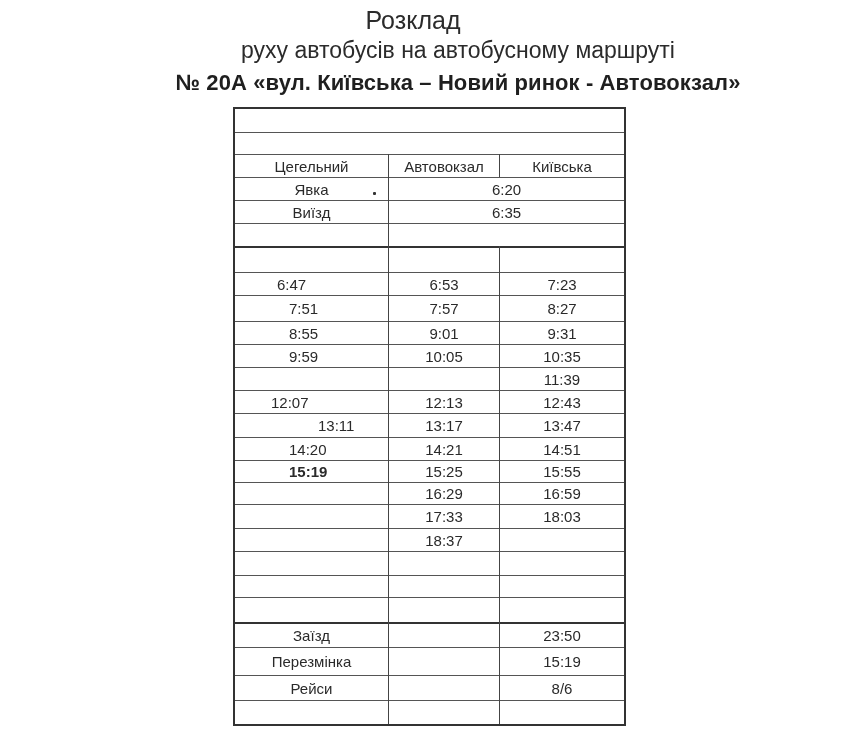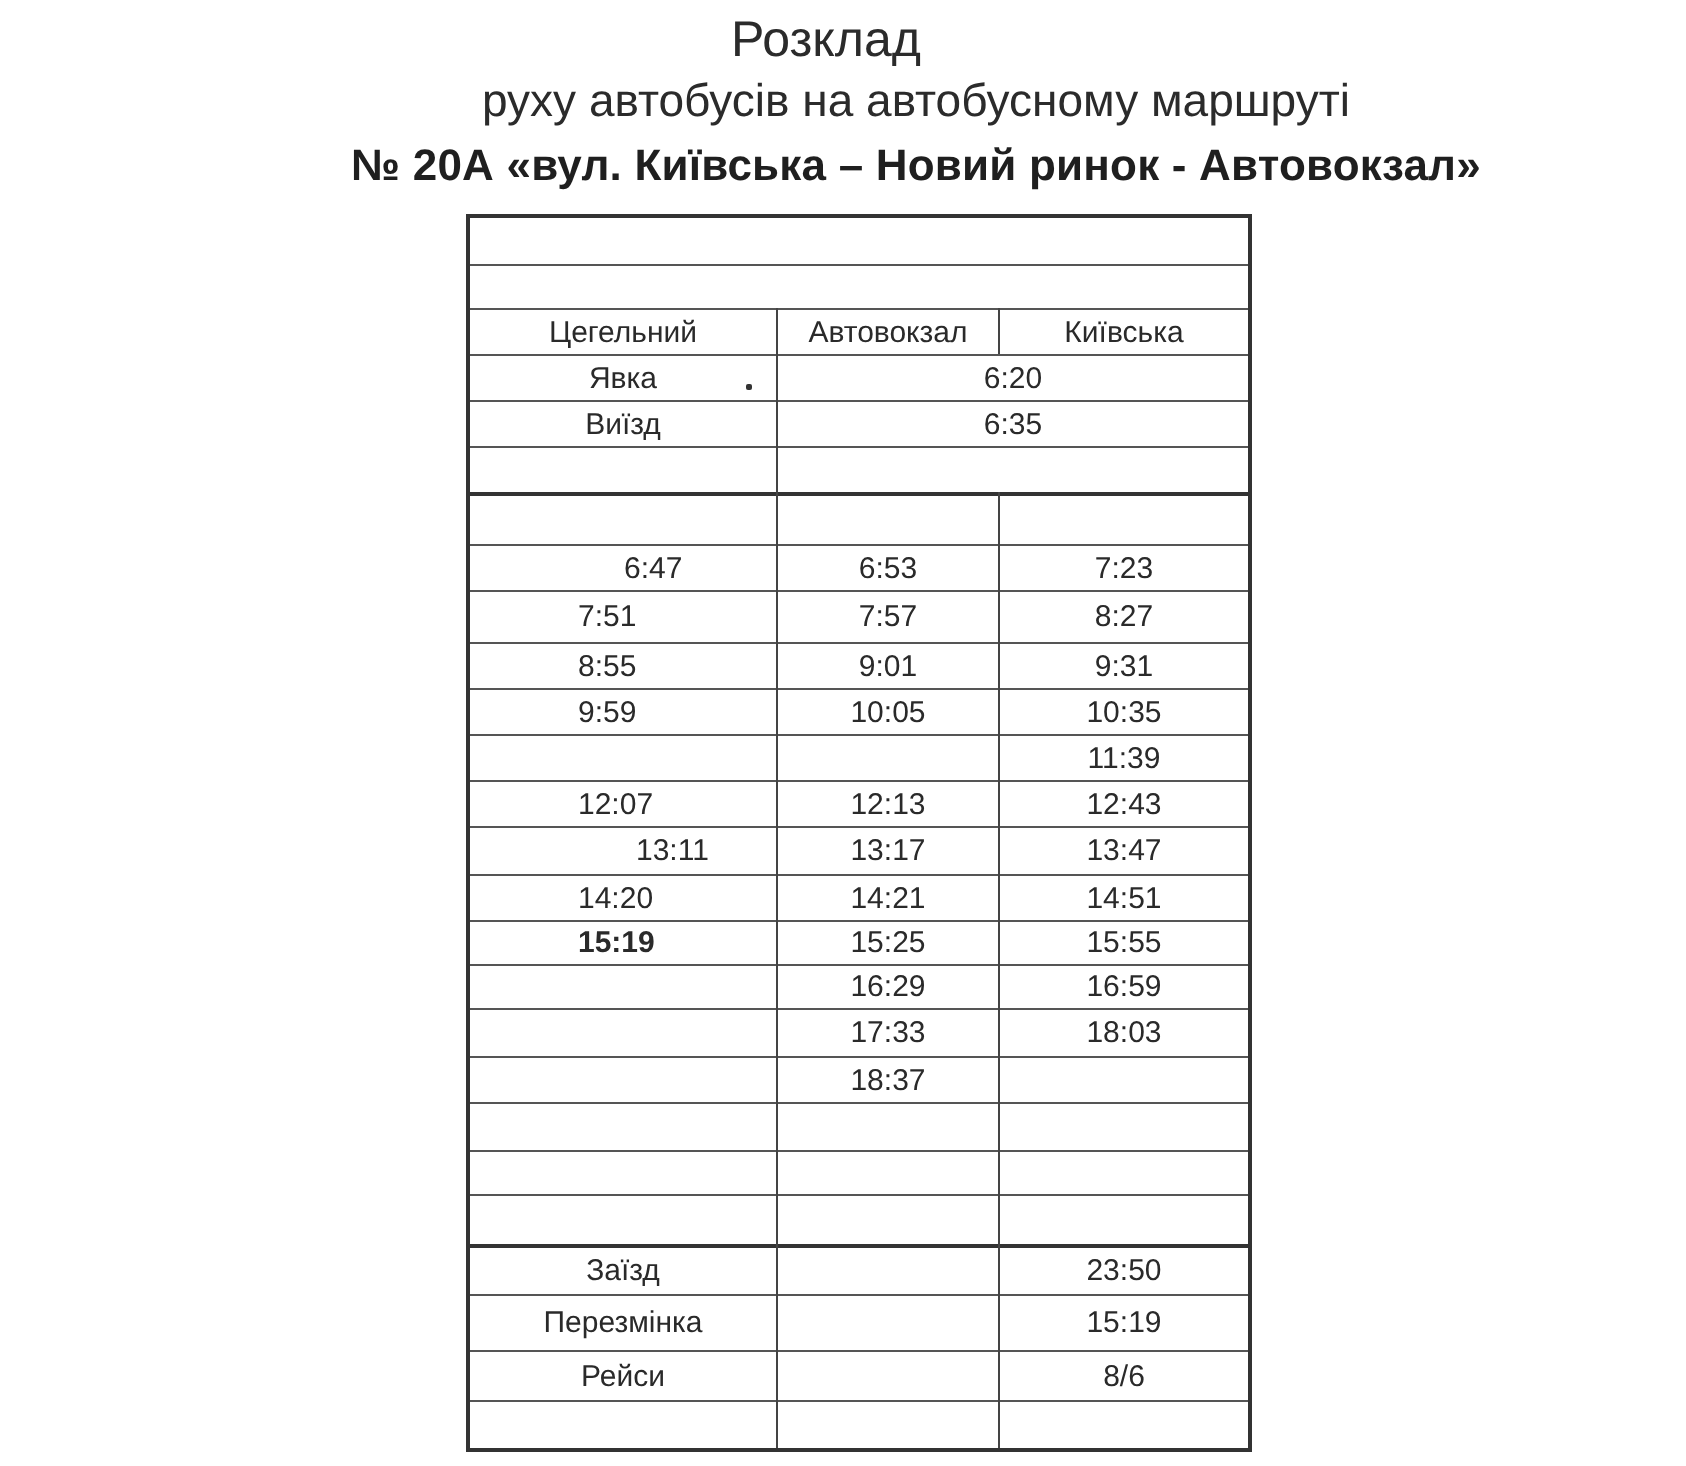--- a/index.html
+++ b/index.html
@@ -83,7 +83,7 @@
   <div class="cell" style="left:154px;top:92px;width:235px;height:22px">6:35</div>
 
   <div>
-    <div class="cell" style="left:0;top:164px;width:153px;height:22px;justify-content:flex-start;padding-left:77px">6:47</div>
+    <div class="cell" style="left:0;top:164px;width:153px;height:22px;justify-content:flex-start;padding-left:42px">6:47</div>
     <div class="cell" style="left:154px;top:164px;width:110px;height:22px">6:53</div>
     <div class="cell" style="left:265px;top:164px;width:124px;height:22px">7:23</div>
   </div>

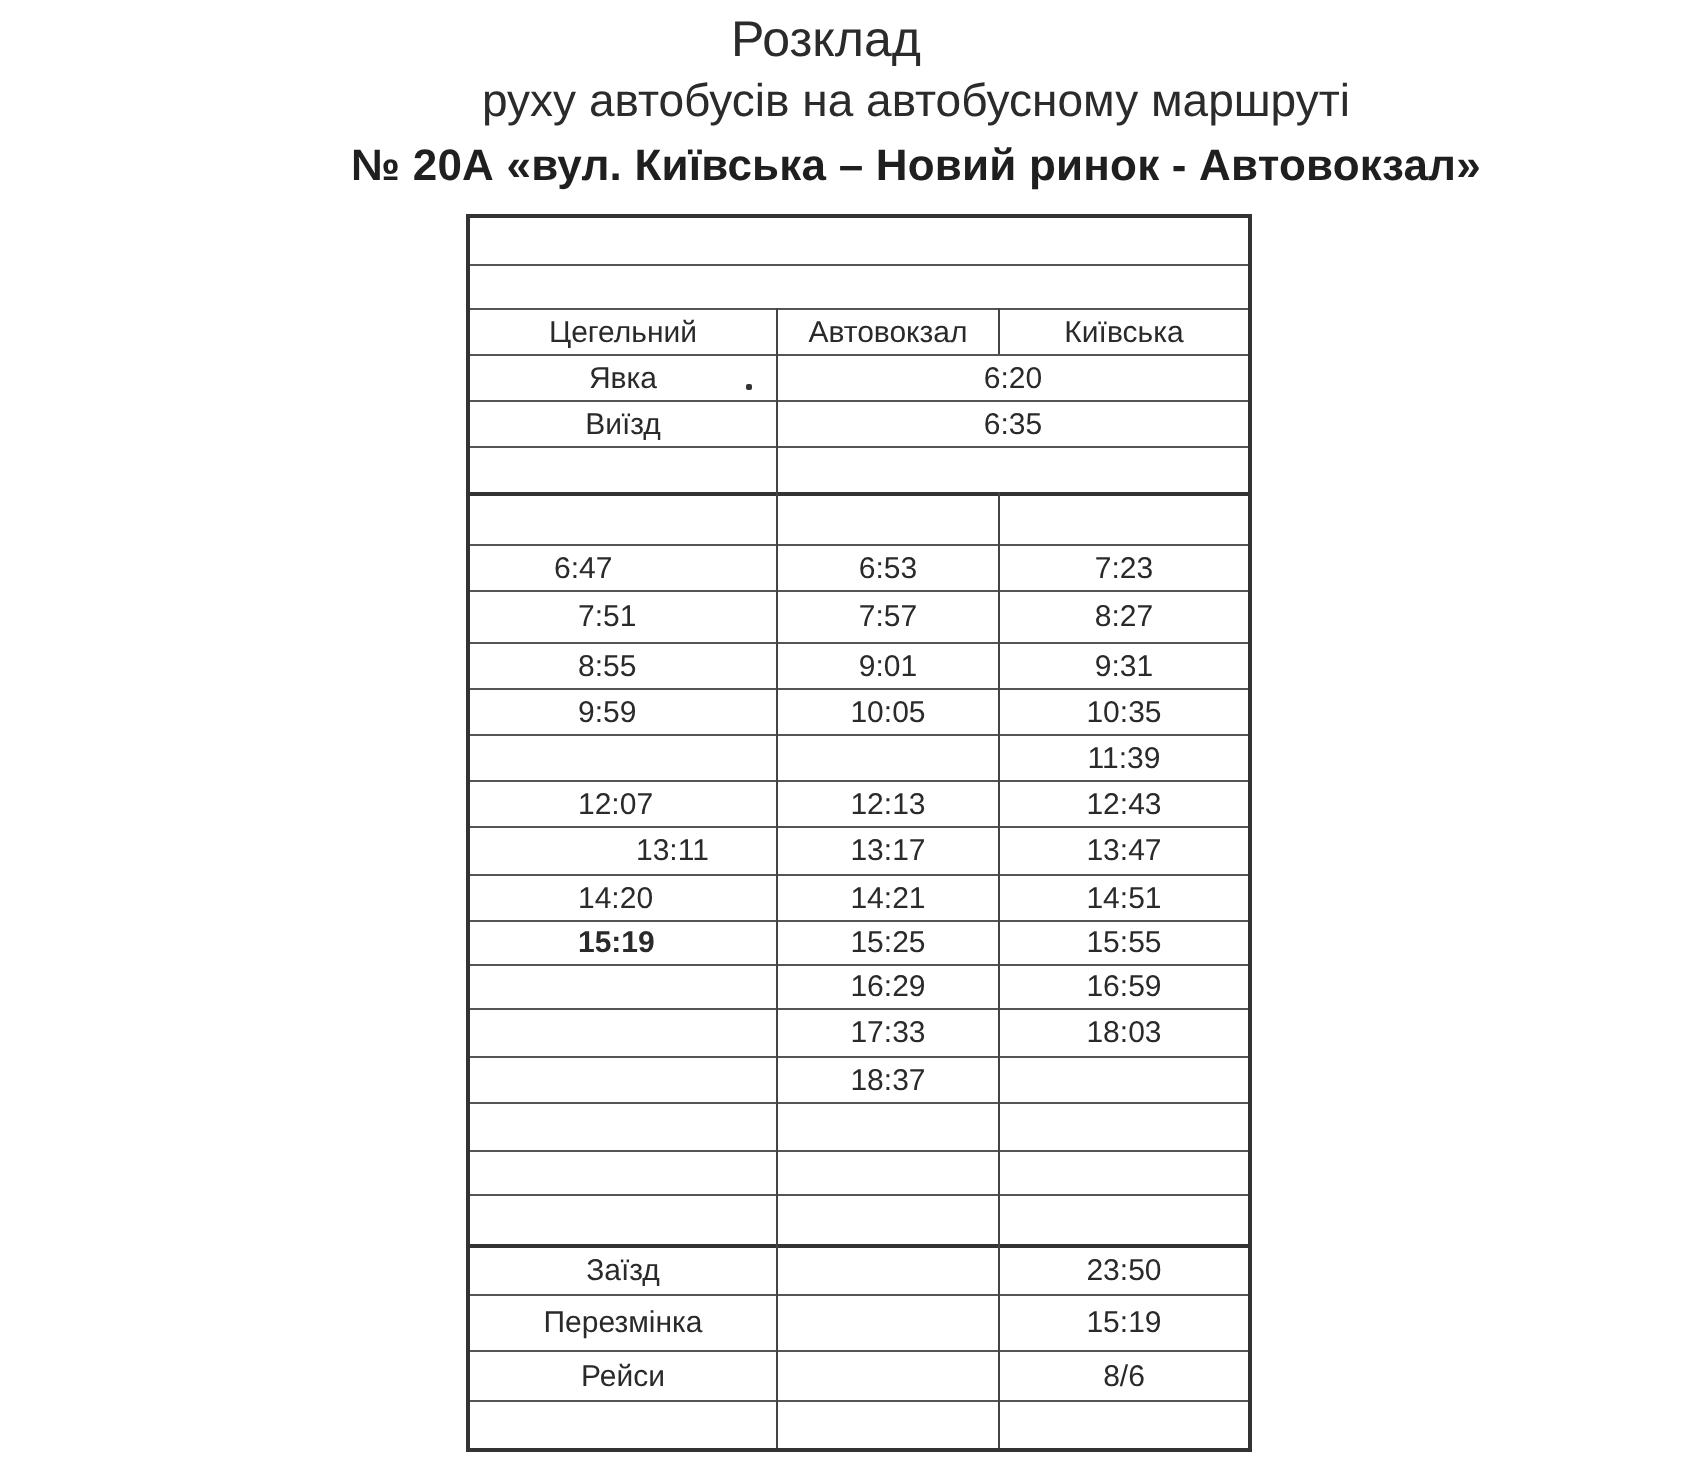--- a/index.html
+++ b/index.html
@@ -108,7 +108,7 @@
     <div class="cell" style="left:265px;top:259px;width:124px;height:22px">11:39</div>
   </div>
   <div>
-    <div class="cell" style="left:0;top:282px;width:153px;height:22px;justify-content:flex-start;padding-left:54px">12:07</div>
+    <div class="cell" style="left:0;top:282px;width:153px;height:22px;justify-content:flex-start;padding-left:36px">12:07</div>
     <div class="cell" style="left:154px;top:282px;width:110px;height:22px">12:13</div>
     <div class="cell" style="left:265px;top:282px;width:124px;height:22px">12:43</div>
   </div>

